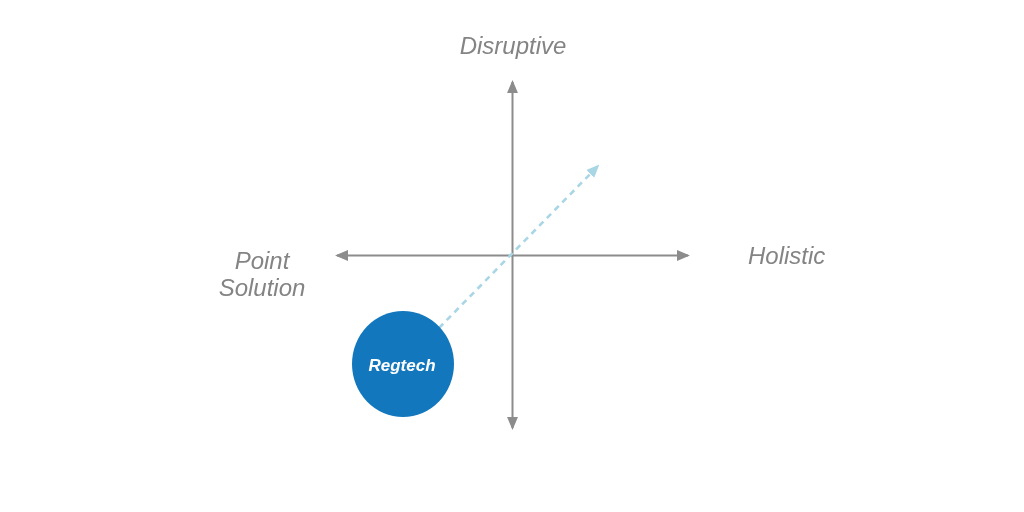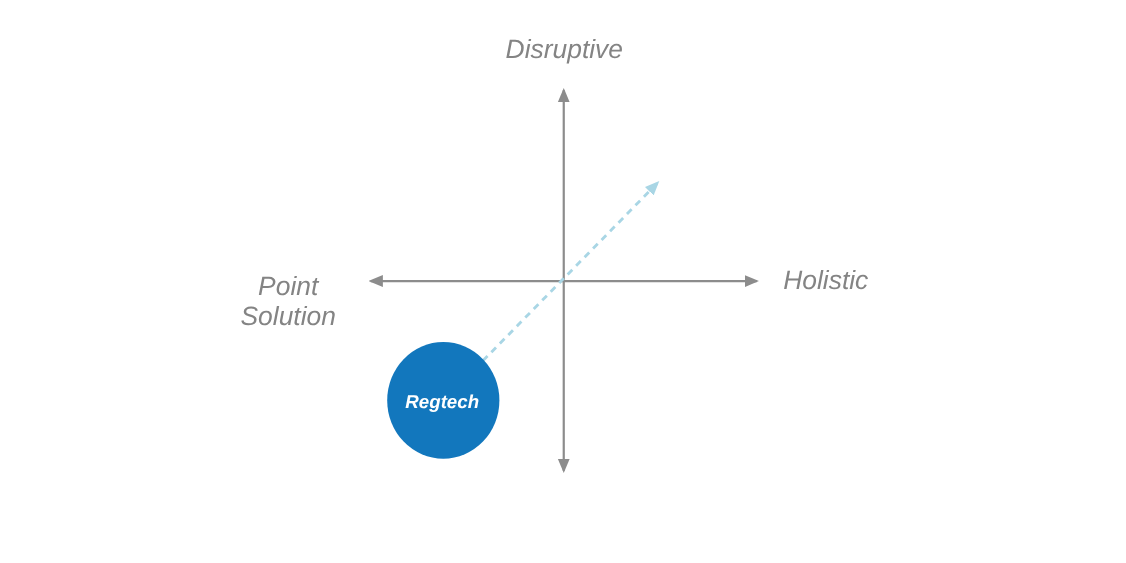--- a/index.html
+++ b/index.html
@@ -92,7 +92,7 @@
   <div class="axis-label" style="left:262px; top:230px;margin-top:18px;">Point
 Solution</div>
 
-  <div class="axis-label left-anchored" style="left:712px; top:243px;">Holistic</div>
+  <div class="axis-label left-anchored" style="left:748px; top:243px;">Holistic</div>
 
 </div>
 

